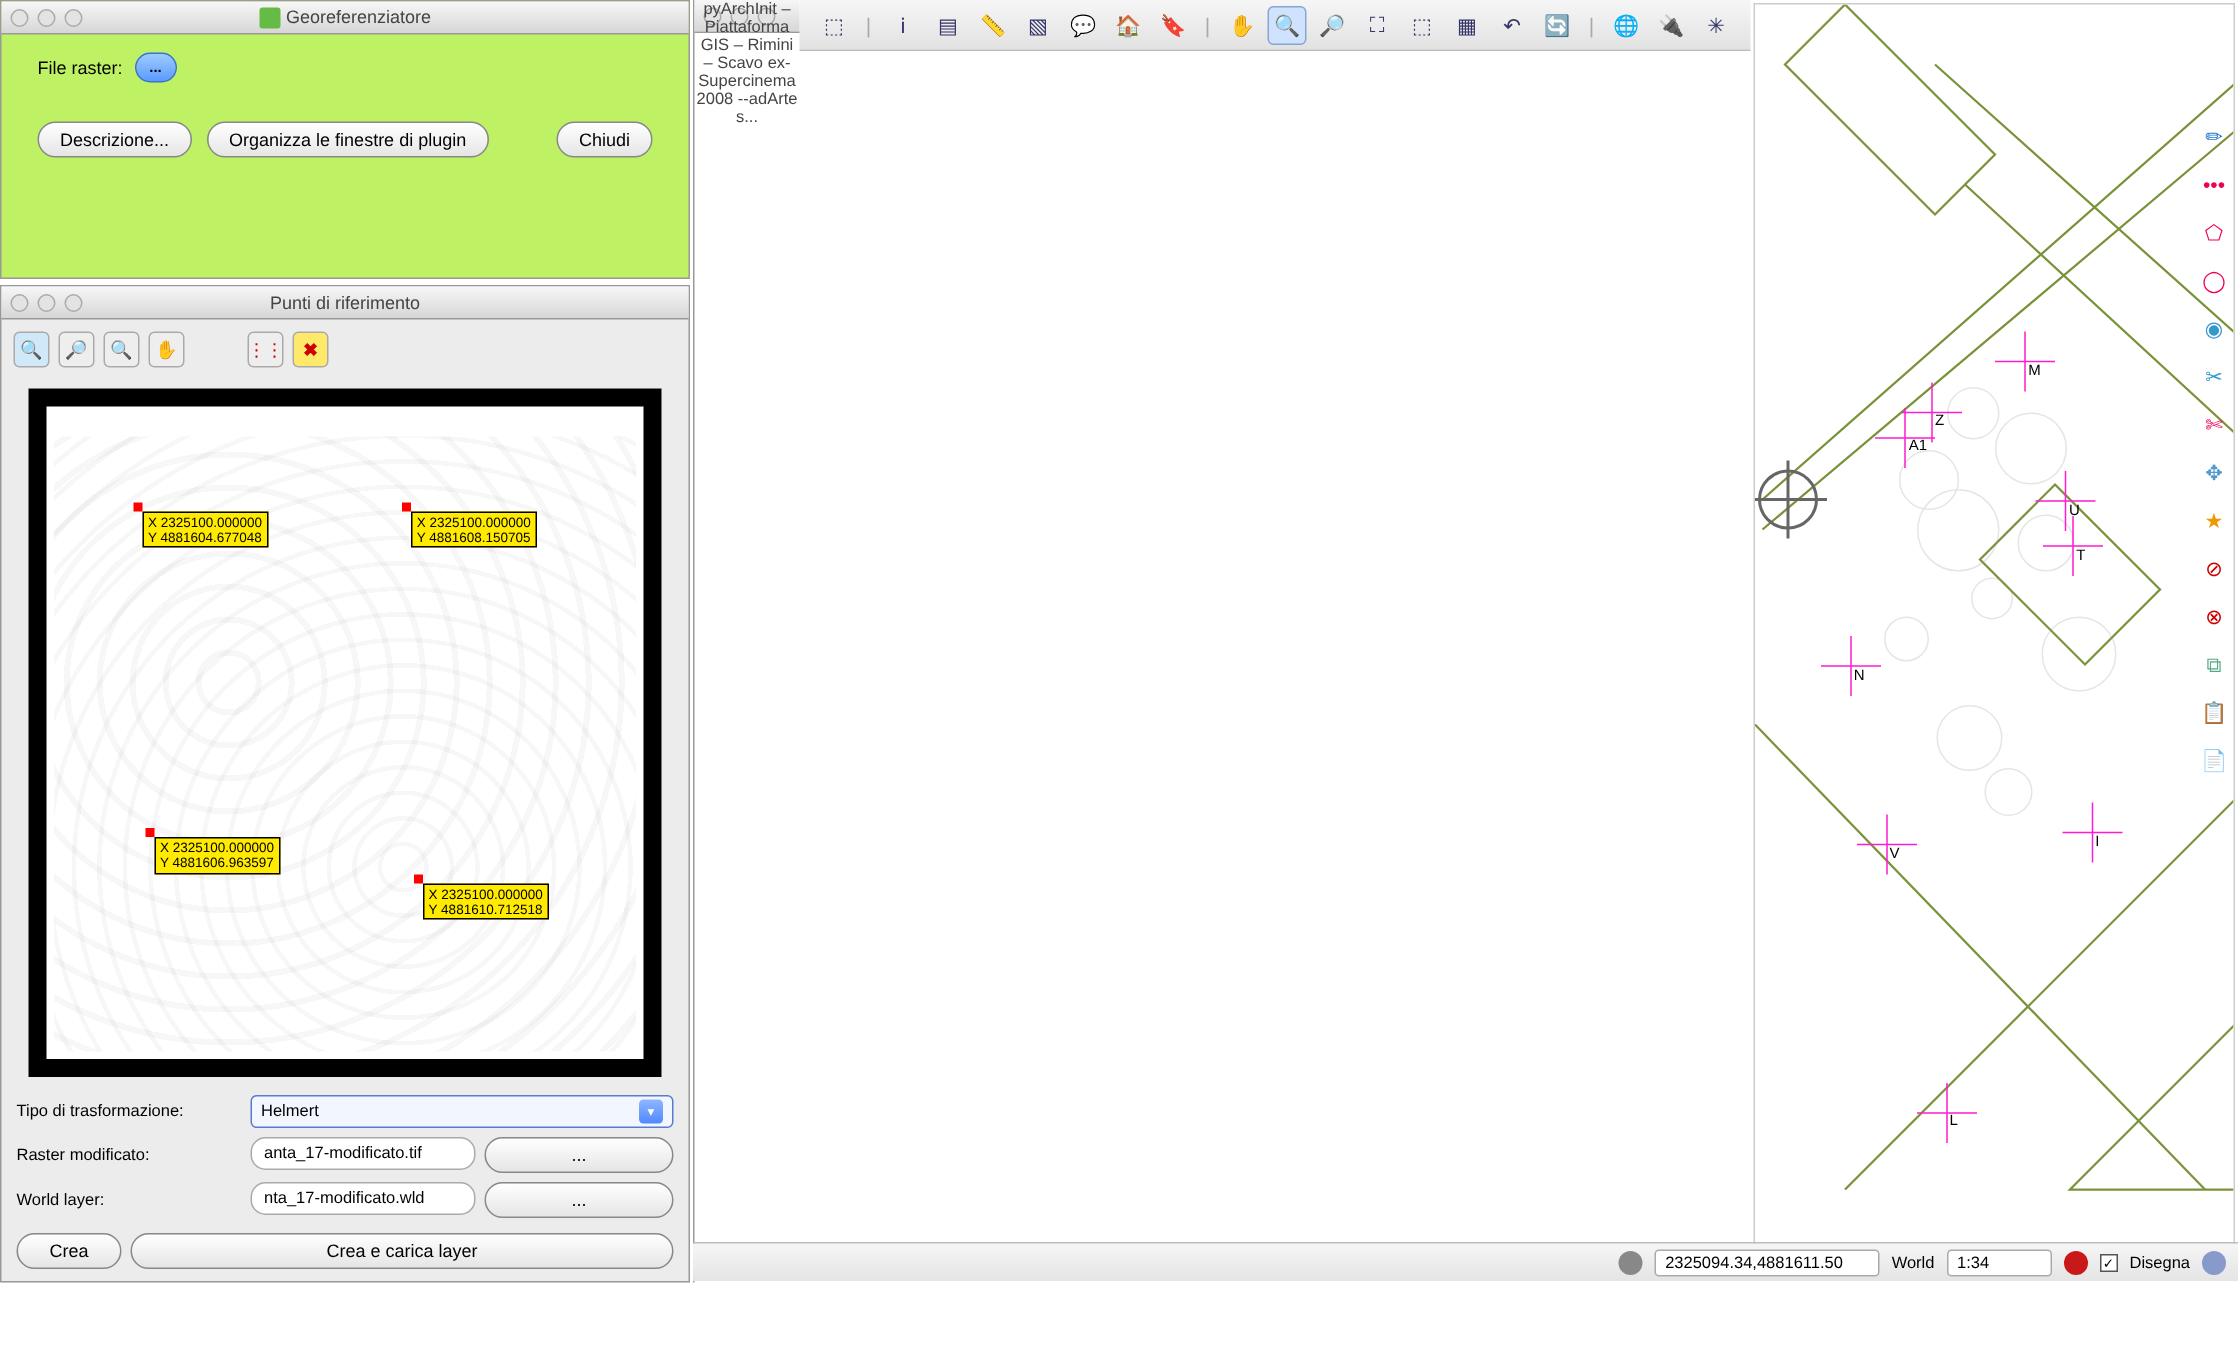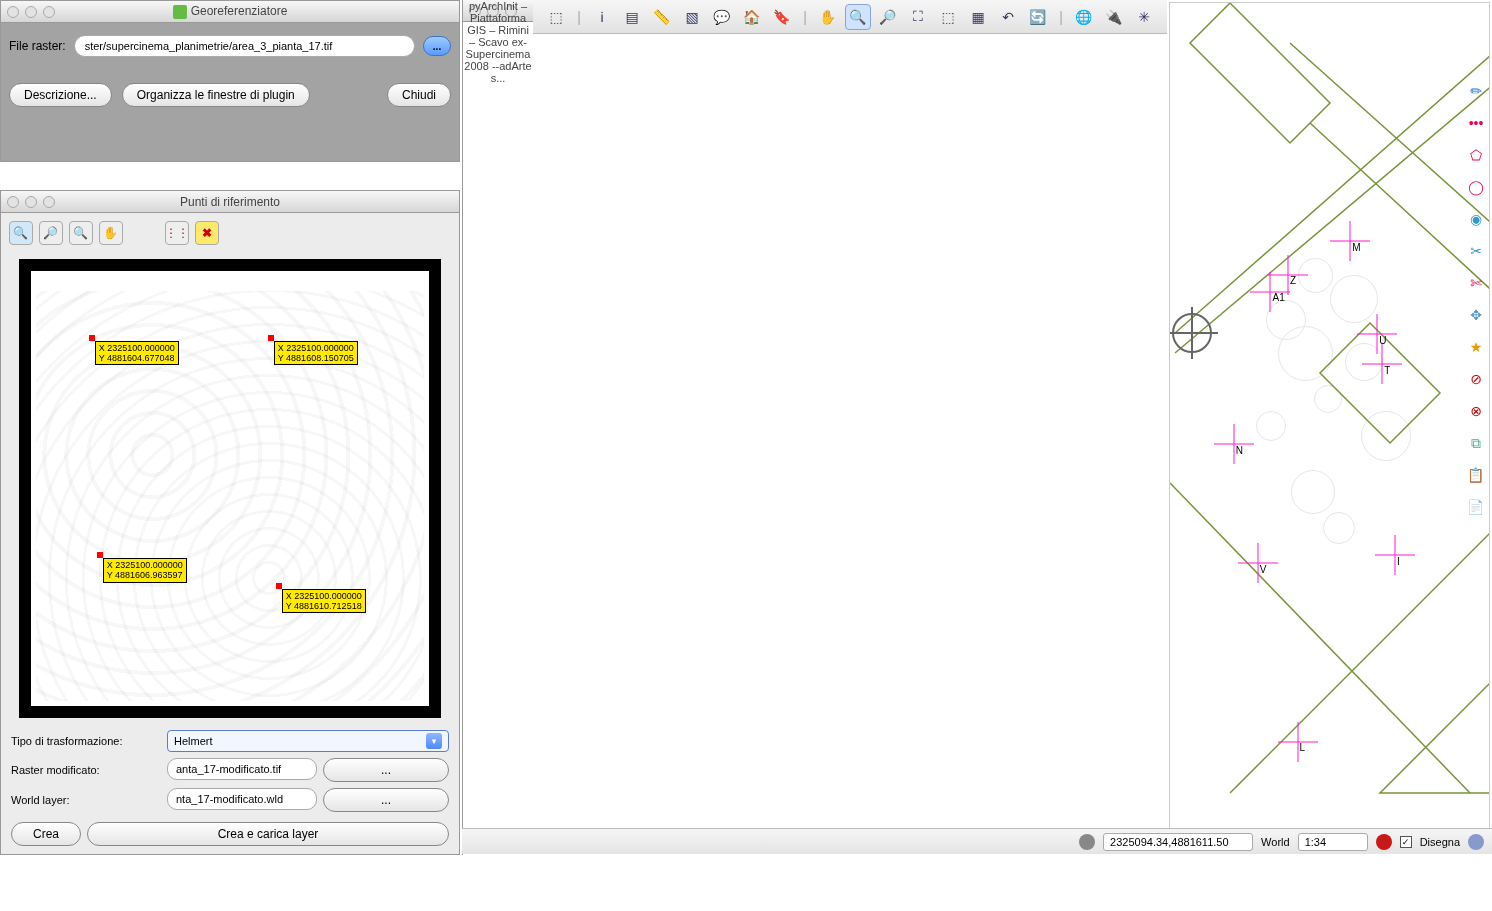--- a/index.html
+++ b/index.html
@@ -13,7 +13,7 @@
 .qgis-icon { width: 14px; height: 14px; background: #6b4; border-radius: 2px; margin-right: 4px; display: inline-block; vertical-align: middle; }
 
 
-.georef { position: absolute; left: 0; top: 0; width: 460px; height: 162px; background: #a3a3a3; border: 1px solid #999; }
+.georef { position: absolute; left: 0; top: 0; width: 460px; height: 186px; background: #bef264; border: 1px solid #999; }
 .georef-body { padding: 12px 8px; font-size: 12px; }
 .row { display: flex; align-items: center; gap: 8px; margin-bottom: 14px; }
 .txtfield { flex: 1; height: 22px; border: 1px solid #aaa; border-radius: 12px; padding: 0 10px; font-size: 11px; background: #fff; }

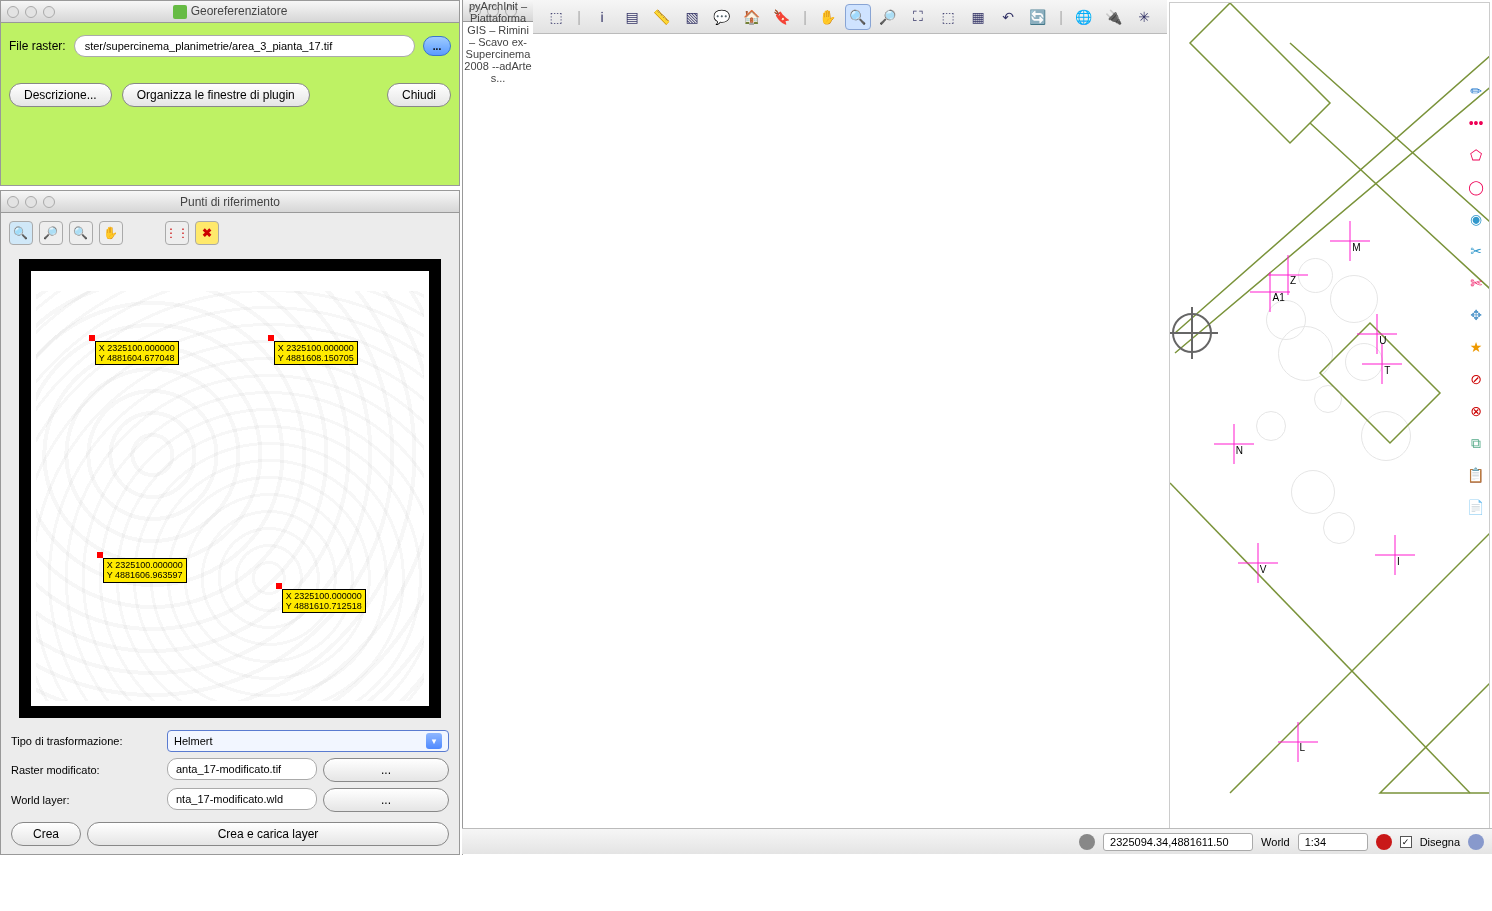--- a/index.html
+++ b/index.html
@@ -14,7 +14,7 @@
 
 
 .georef { position: absolute; left: 0; top: 0; width: 460px; height: 186px; background: #bef264; border: 1px solid #999; }
-.georef-body { padding: 12px 8px; font-size: 12px; }
+.georef-body { padding: 12px 24px; font-size: 12px; }
 .row { display: flex; align-items: center; gap: 8px; margin-bottom: 14px; }
 .txtfield { flex: 1; height: 22px; border: 1px solid #aaa; border-radius: 12px; padding: 0 10px; font-size: 11px; background: #fff; }
 .ovalbtn { background: linear-gradient(#9ecbff,#5b9bff); border: 1px solid #3b74cc; border-radius: 11px; height: 20px; width: 28px; display: flex; align-items: center; justify-content: center; color: #000; font-weight: bold; font-size: 10px; }

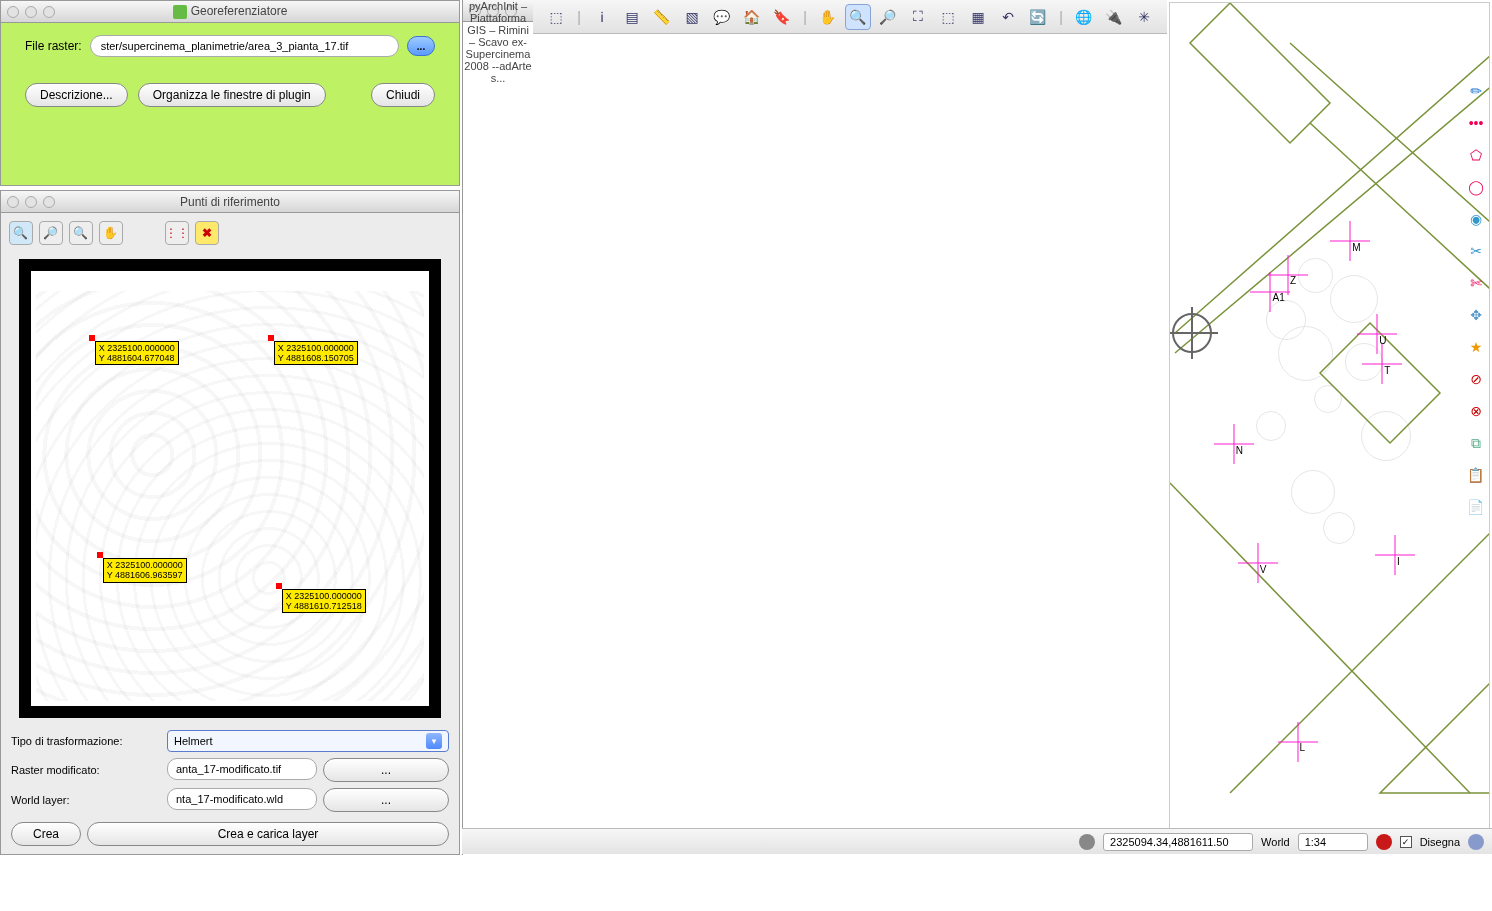--- a/index.html
+++ b/index.html
@@ -96,7 +96,6 @@
   <div class="georef-body">
     <div class="row">
       <span>File raster:</span>
-      <input class="txtfield" value="ster/supercinema_planimetrie/area_3_pianta_17.tif" style="">
       <div class="ovalbtn">...</div>
     </div>
     <div class="btnrow" style="justify-content: space-between; margin-top: 26px;">

